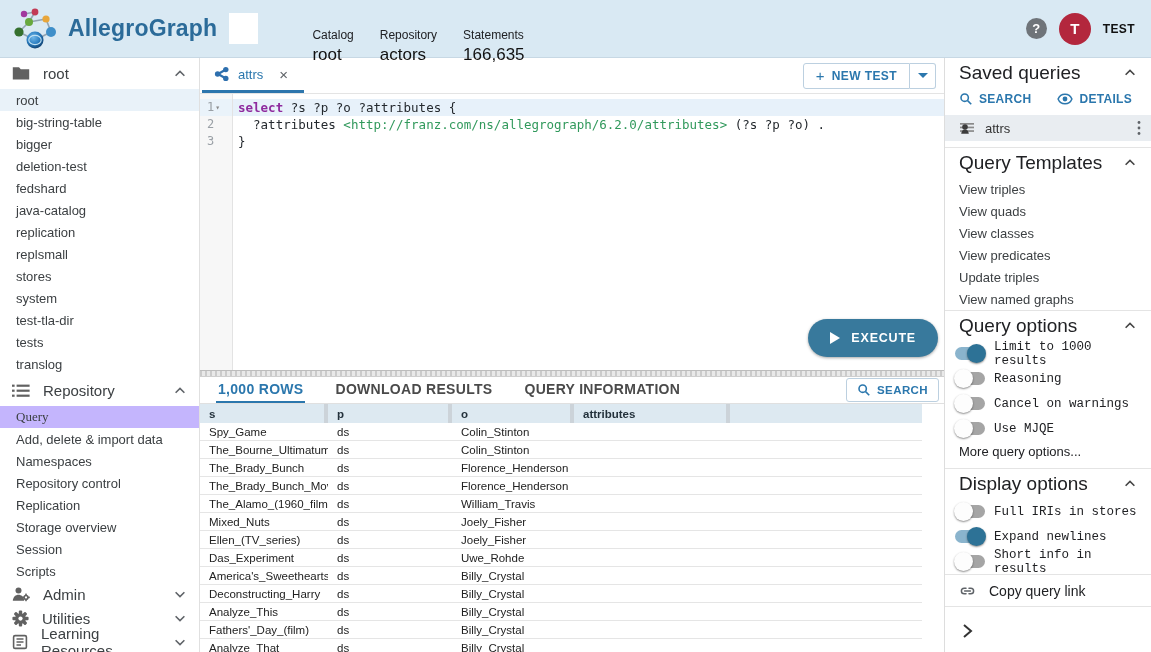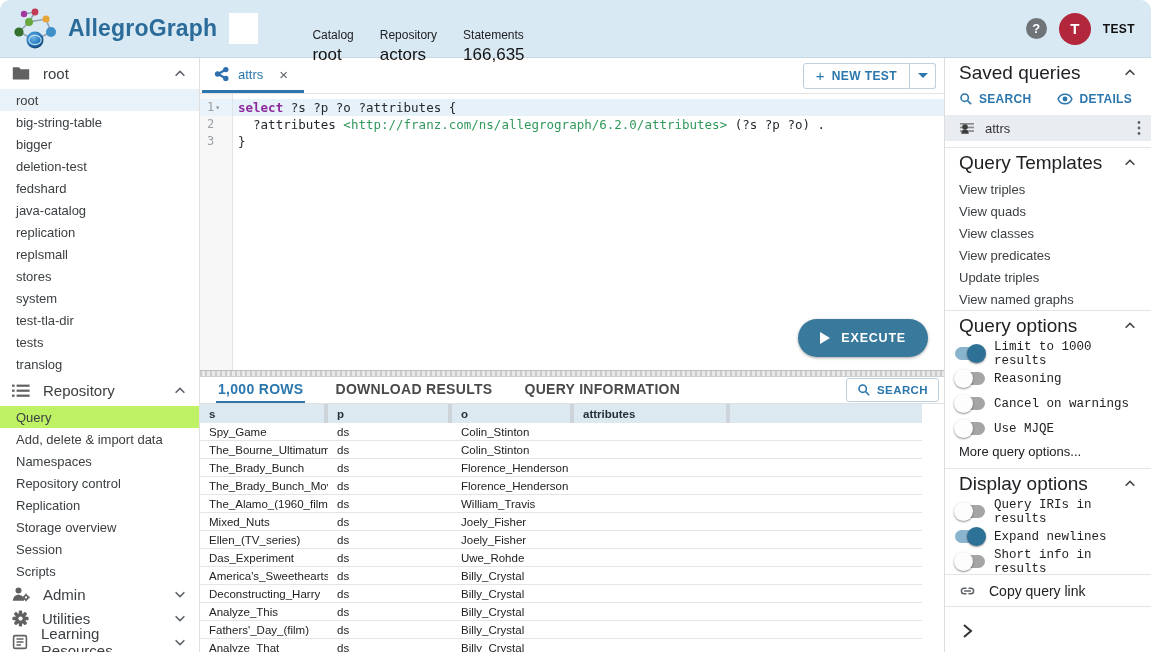--- a/index.html
+++ b/index.html
@@ -4,7 +4,7 @@
 <style>
   html,body{margin:0;padding:0;background:#fff;}
   .app{position:relative;width:1151px;height:652px;overflow:hidden;background:#fff;
-       font-family:"Liberation Sans",sans-serif;color:#202124;display:flex;flex-direction:column;border-radius:10px;}
+       font-family:"Liberation Sans",sans-serif;color:#202124;display:flex;flex-direction:column;}
   svg{display:block;}
 
   

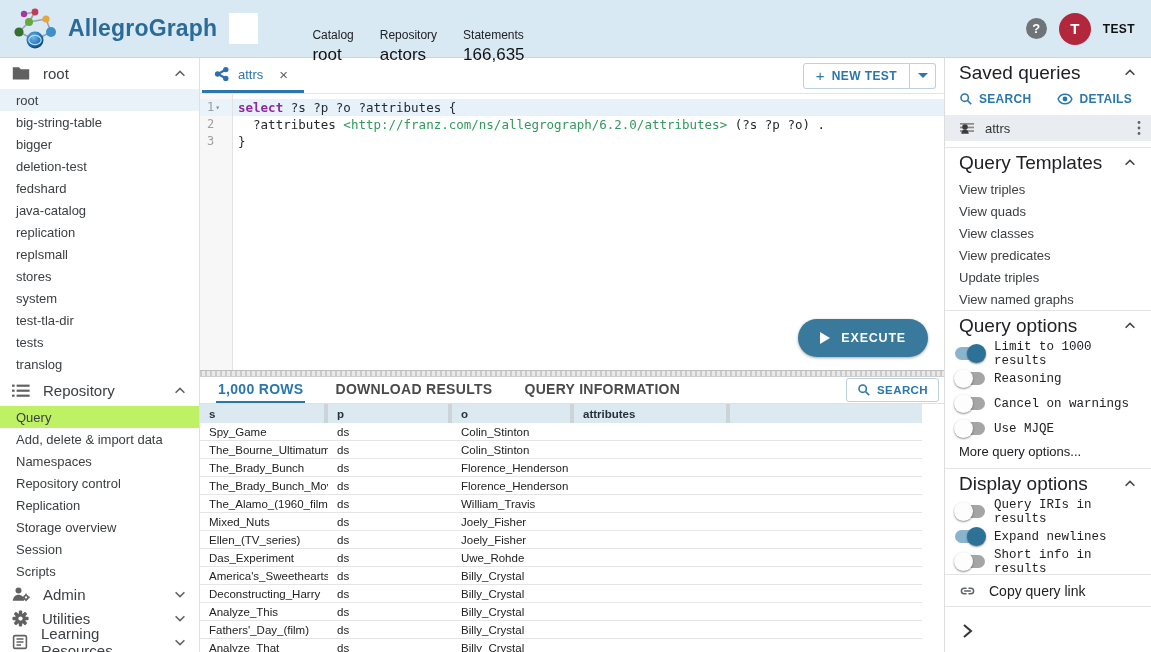--- a/index.html
+++ b/index.html
@@ -70,7 +70,7 @@
   .cl.active{background:#e7f1fa;}
   .cm-kw{color:#8e2a9e;font-weight:bold;}
   .cm-uri{color:#31995c;}
-  .execute-btn{position:absolute;right:16px;bottom:13px;display:flex;align-items:center;gap:11px;
+  .execute-btn{position:absolute;right:6px;bottom:13px;display:flex;align-items:center;gap:11px;
                background:#38799c;color:#fff;border:none;border-radius:20px;padding:0 22px;height:38px;
                font-family:"Liberation Sans",sans-serif;font-size:12.5px;font-weight:bold;letter-spacing:.8px;
                box-shadow:0 1px 3px rgba(0,0,0,.35);cursor:pointer;}

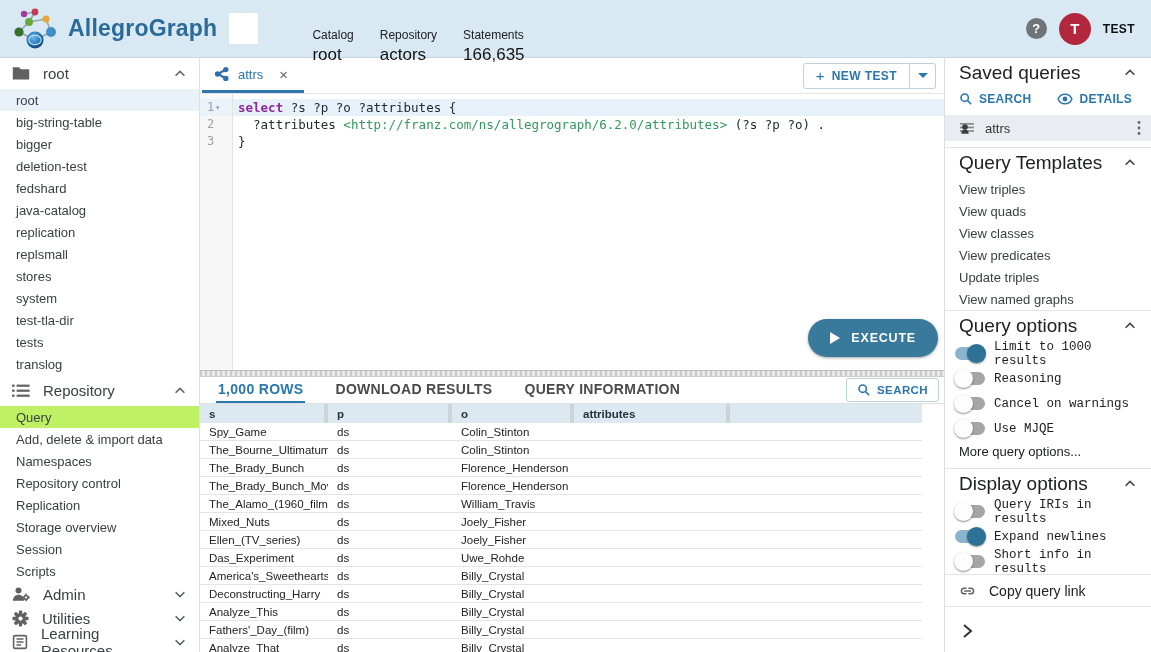--- a/index.html
+++ b/index.html
@@ -39,7 +39,7 @@
   .nav-item{height:22px;min-height:22px;display:flex;align-items:center;padding:0 16px;font-size:13px;
             color:#3c4043;cursor:pointer;white-space:nowrap;}
   .nav-item.sel-blue{background:#e9f2f9;}
-  .nav-item.sel-gray{background:#bef264;}
+  .nav-item.sel-gray{background:#c4b5fd;font-family:Liberation Serif, serif;}
 
   
   .tabbar{height:36px;min-height:36px;border-bottom:1px solid #e4e4e4;display:flex;align-items:center;

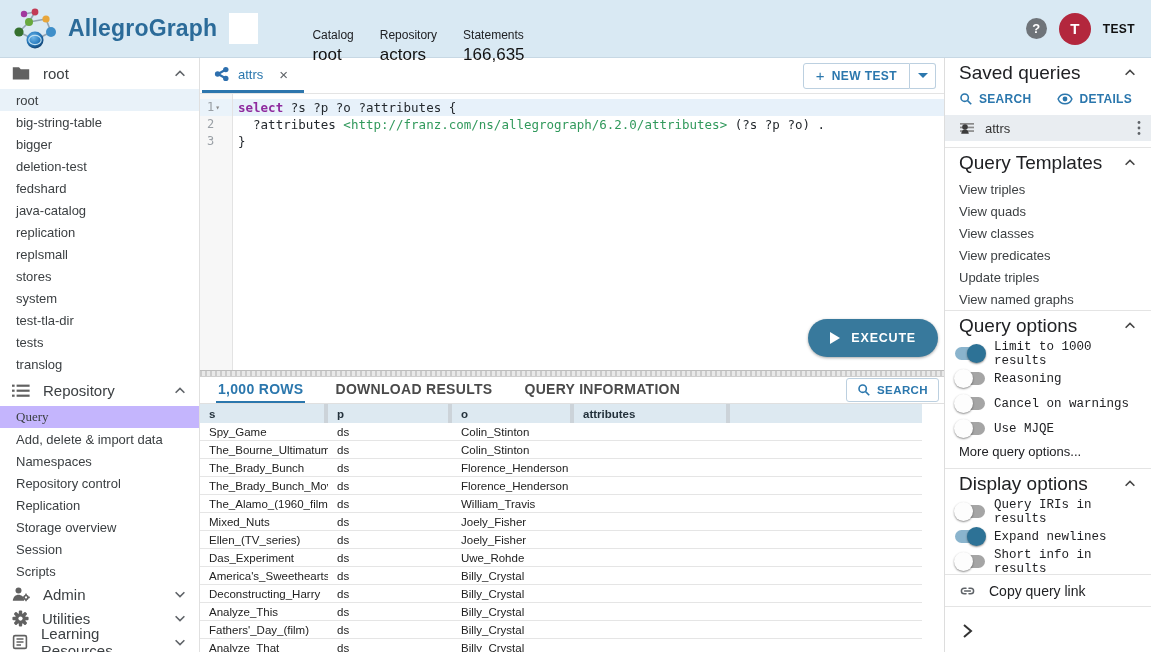--- a/index.html
+++ b/index.html
@@ -621,7 +621,7 @@
             <span class="tgl">
               <span class="knob"></span>
             </span>
-            <span class="tgl-label">Query IRIs in results</span>
+            <span class="tgl-label">Full IRIs in stores</span>
           </div>
           <div class="tgl-row">
             <span class="tgl on">

